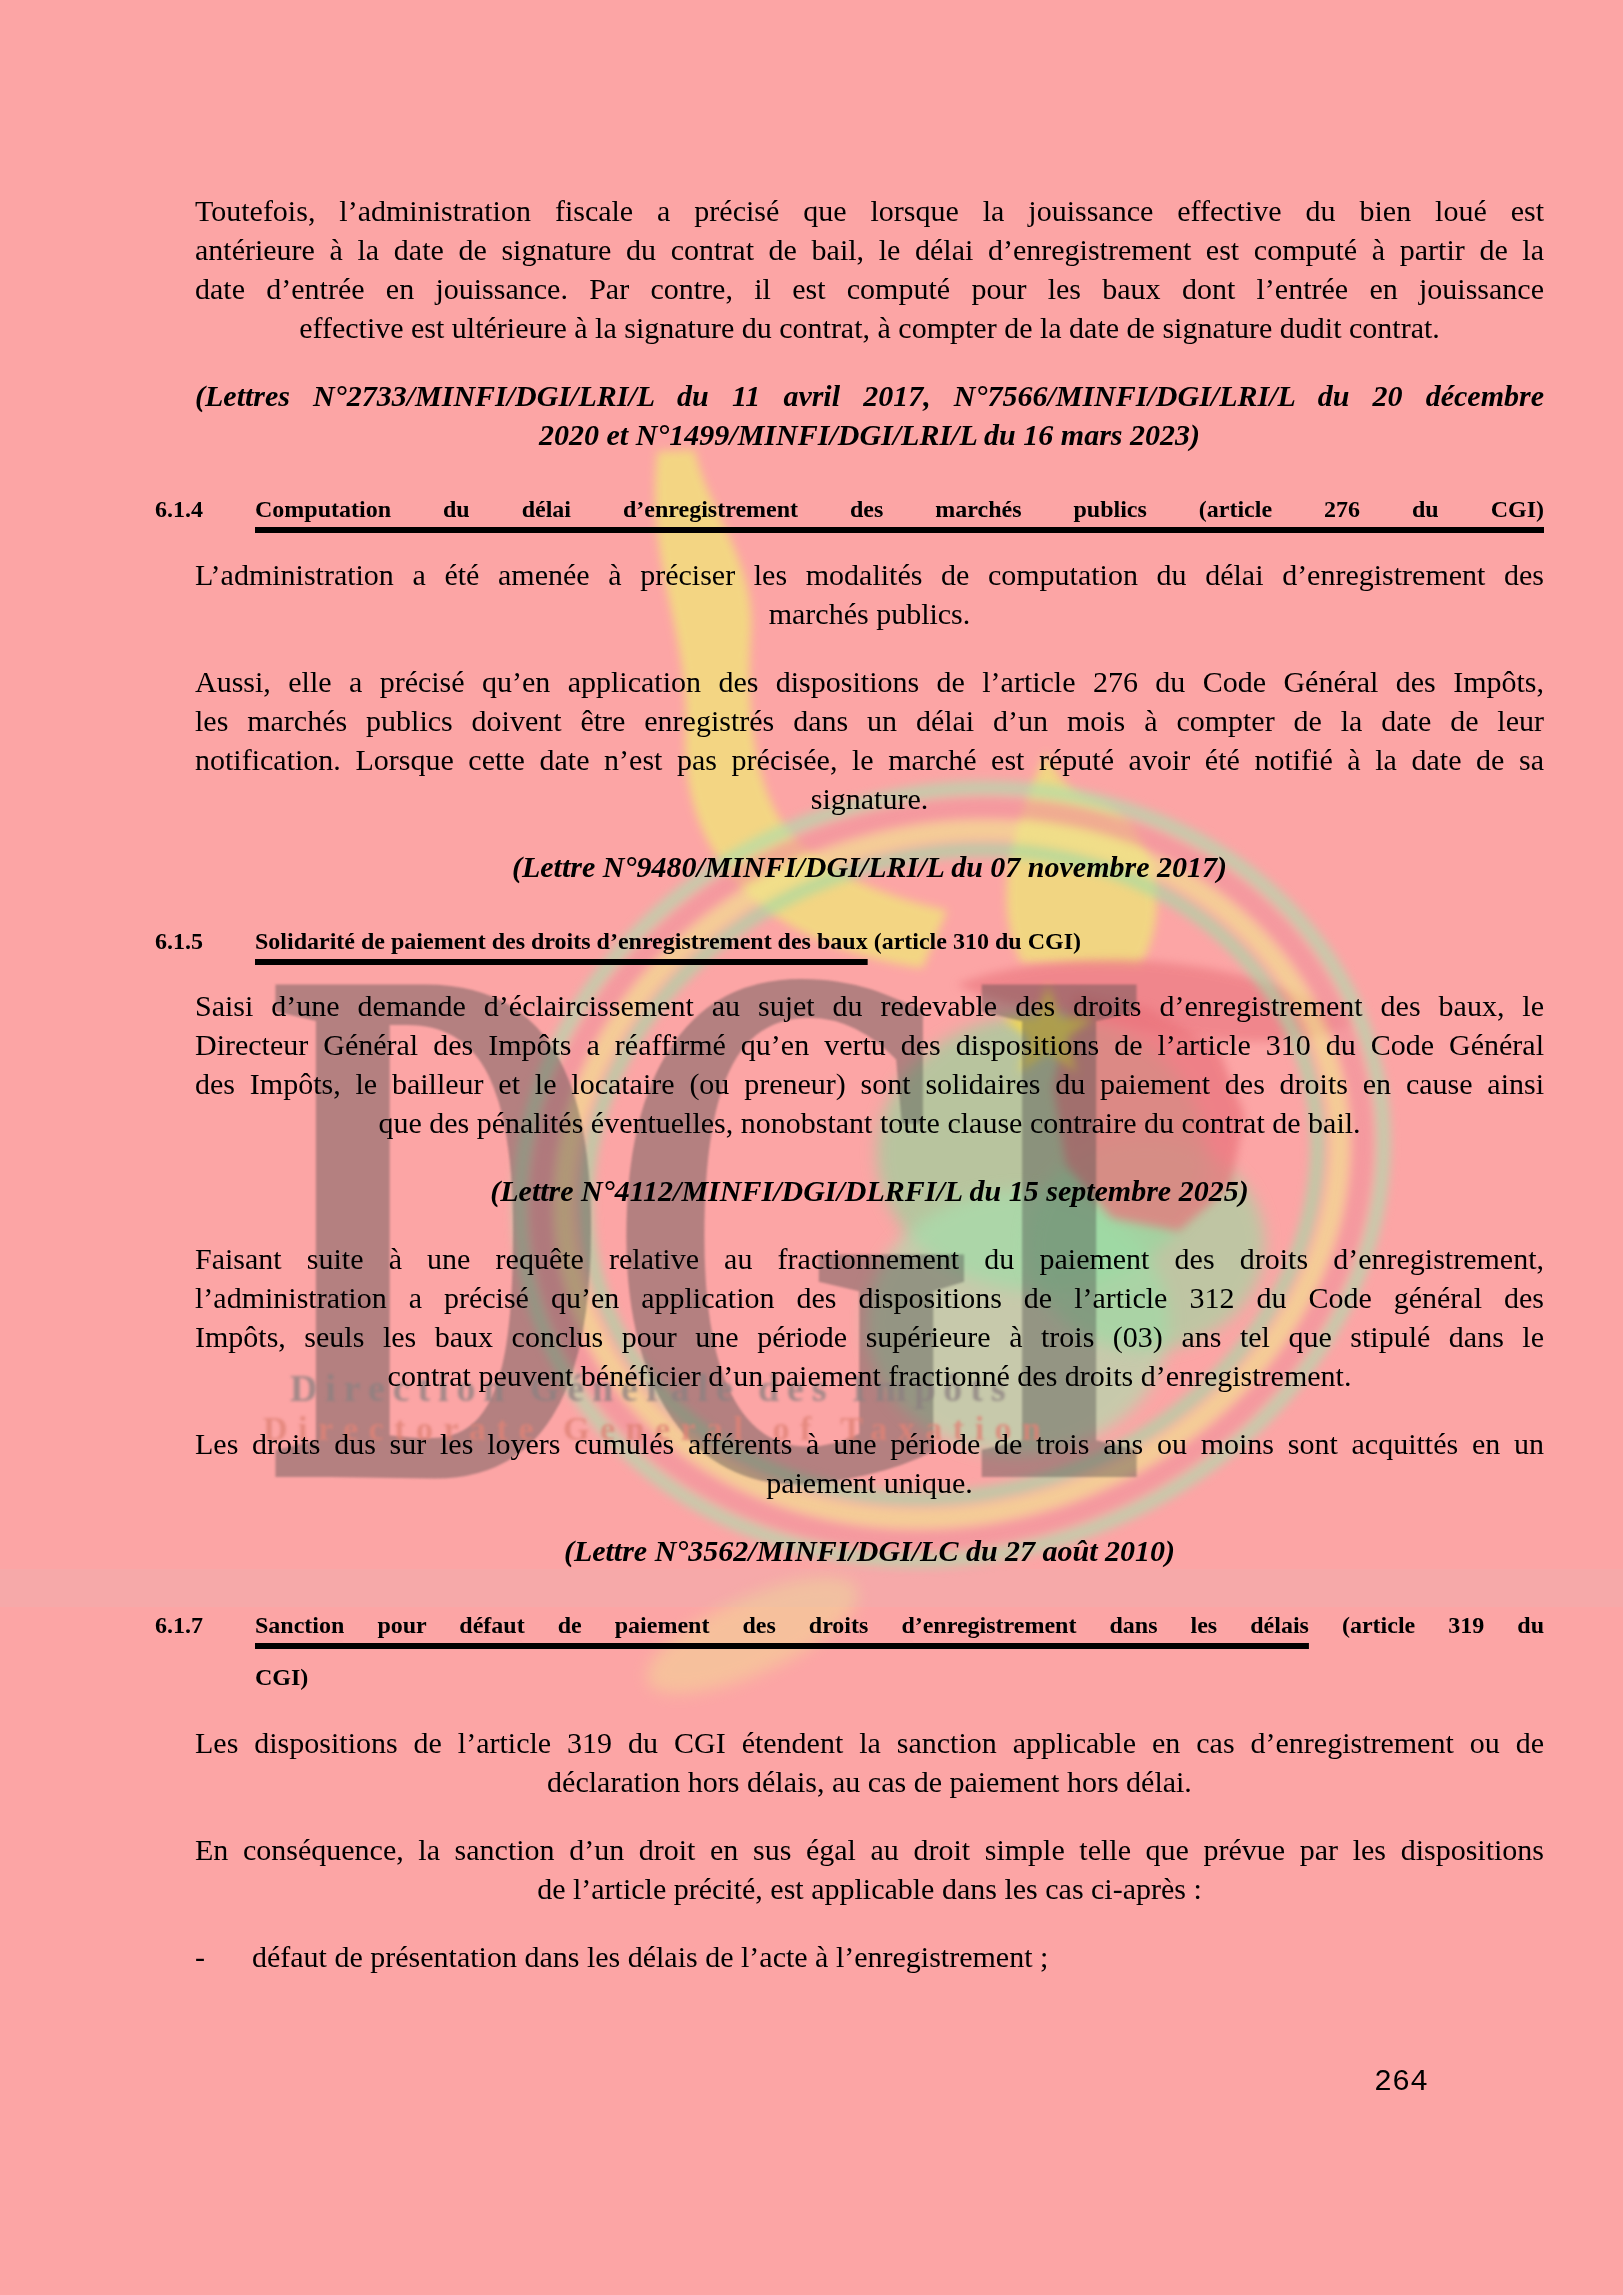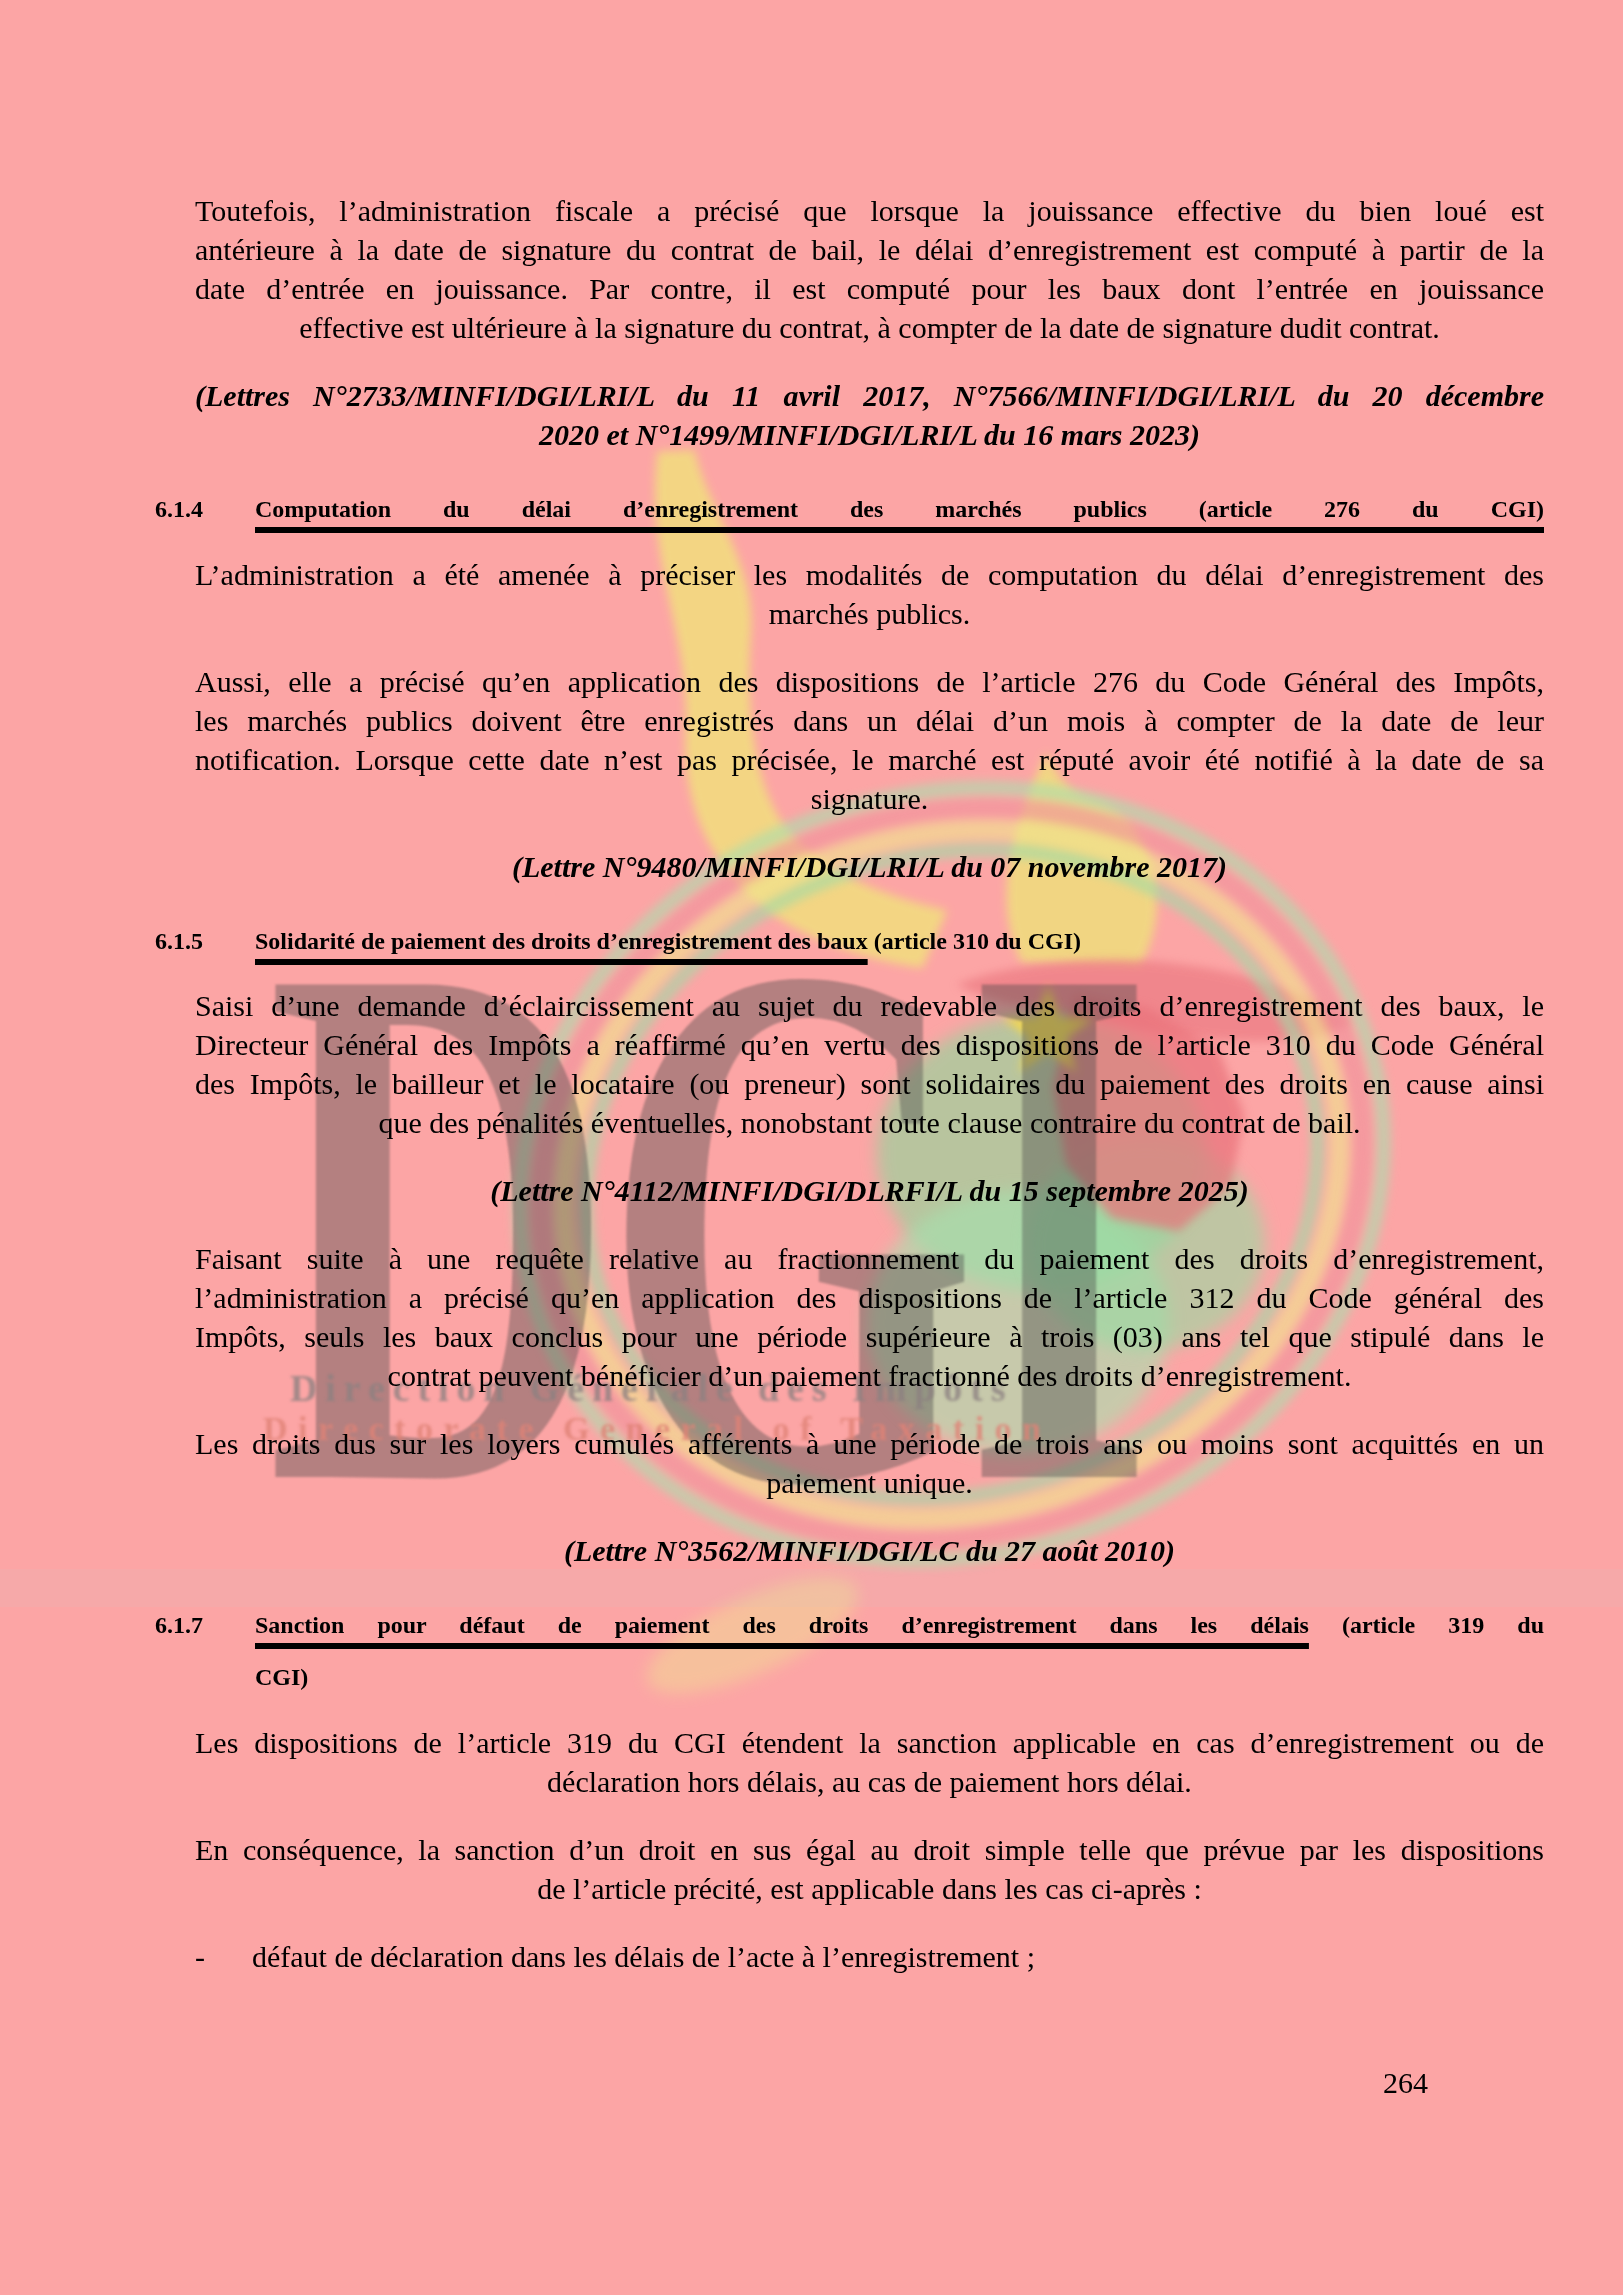--- a/index.html
+++ b/index.html
@@ -198,7 +198,7 @@
       </div>
       <div class="bullet">
         <span class="bmark">-</span>
-        <span class="btext">défaut de déclaration dans les délais de l’acte à l’enregistrement ;</span>
+        <span class="btext">défaut de présentation dans les délais de l’acte à l’enregistrement ;</span>
       </div>
     </main>
 

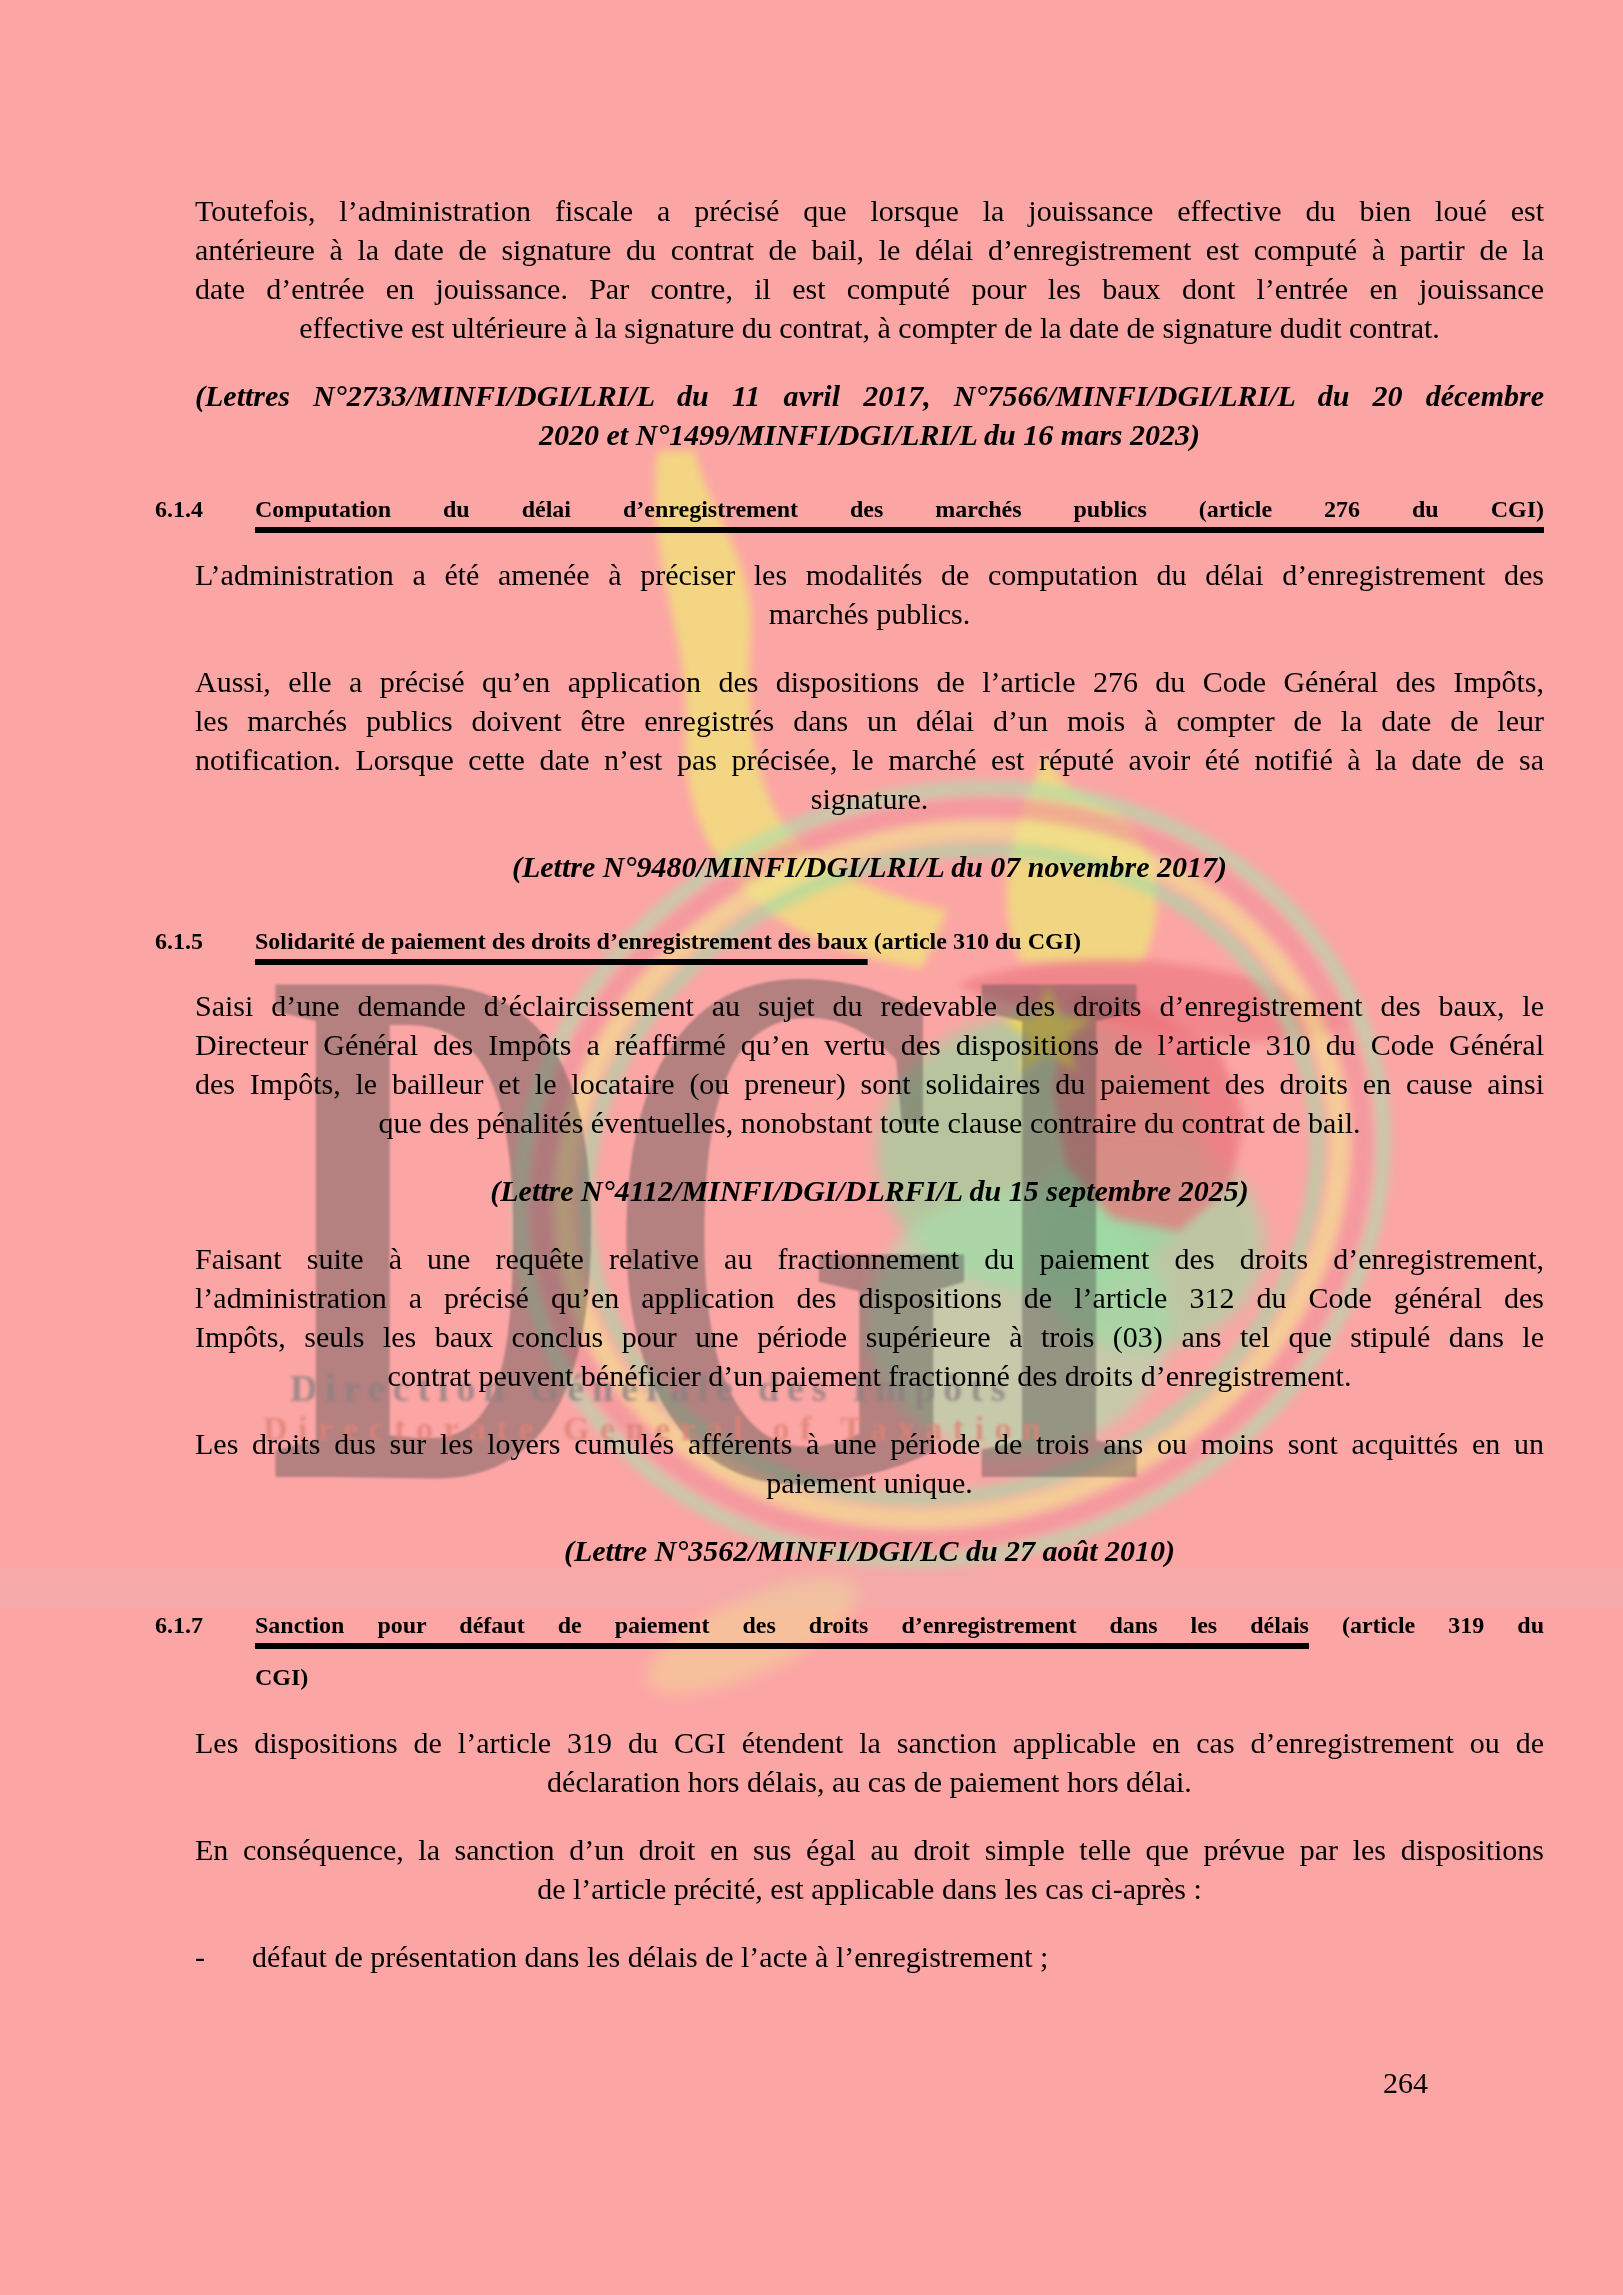--- a/index.html
+++ b/index.html
@@ -71,7 +71,7 @@
   .btext{flex:1;}
   .pagenum{
     position:absolute;top:2066px;right:195px;
-    font-family:Liberation Serif, serif;
+    font-family:Liberation Mono, monospace;
     font-size:30px;line-height:33px;
     z-index:2;
   }

